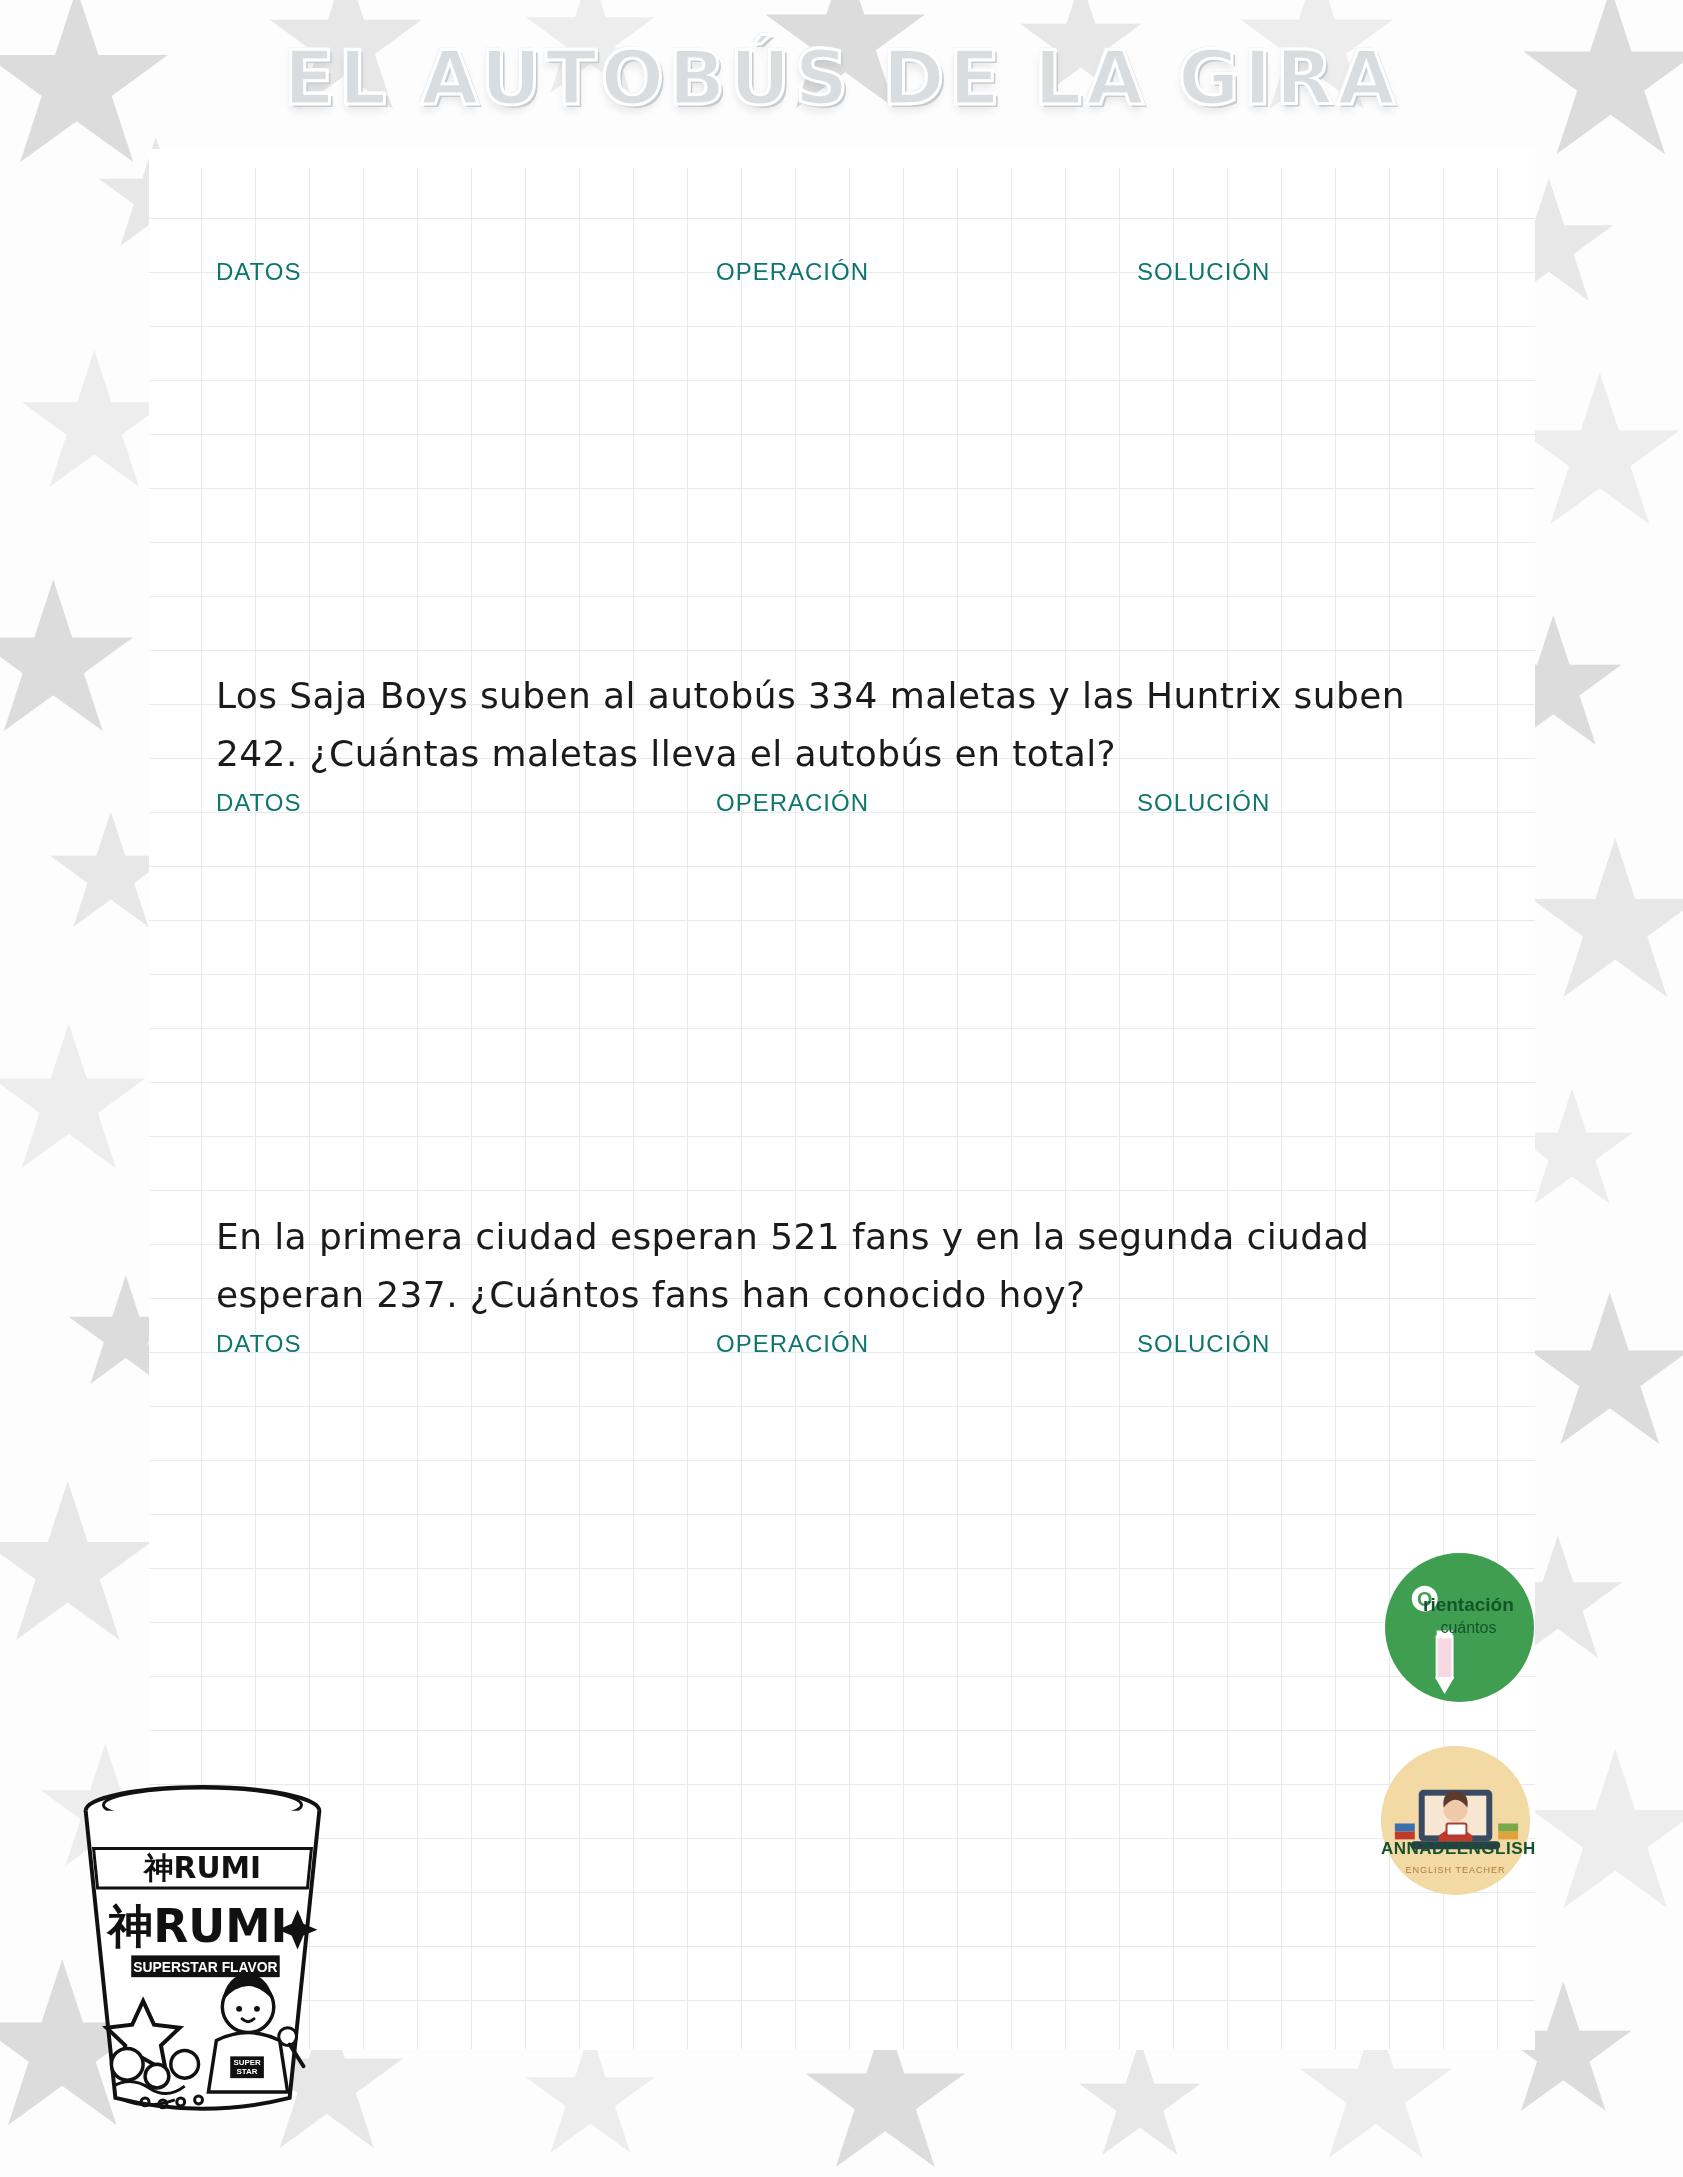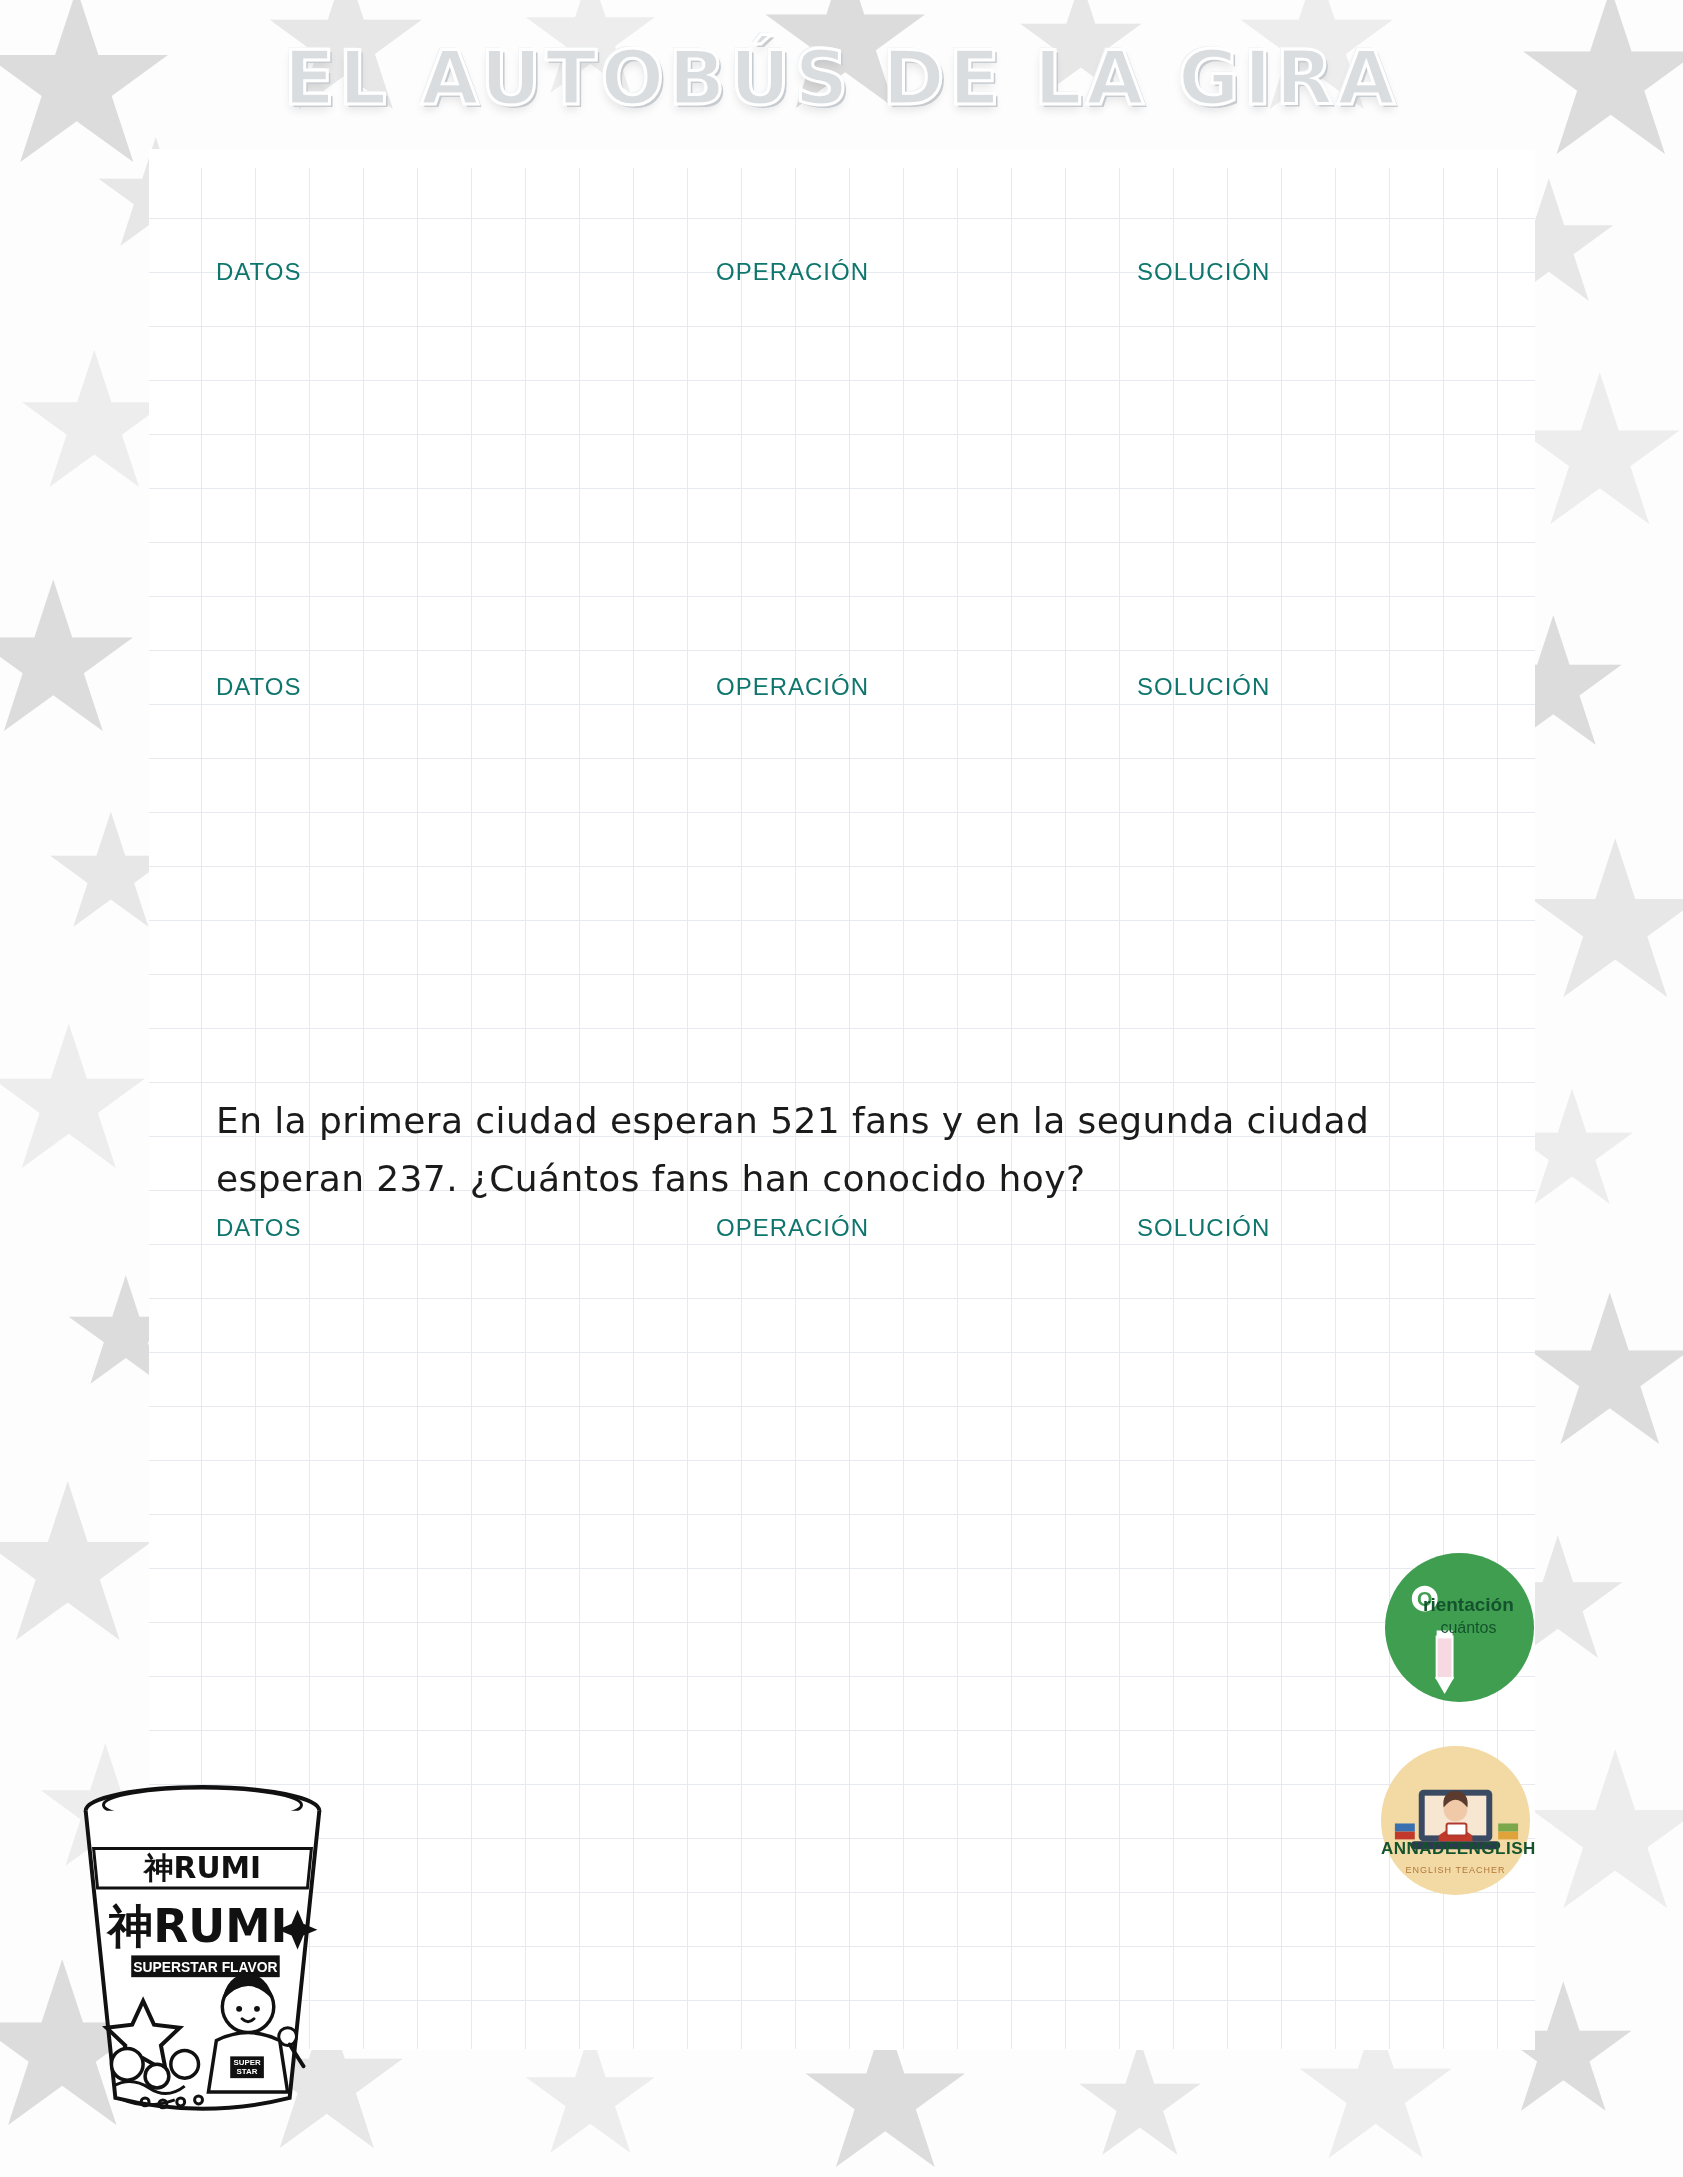--- a/index.html
+++ b/index.html
@@ -256,6 +256,7 @@
   <div class="gap-1"></div>
 
   <div class="problem">
+    <div class="stmt">Los Saja Boys suben al autobús 334 maletas y las Huntrix suben 242. ¿Cuántas maletas lleva el autobús en total?</div>
     <div class="labels">
       <span class="lbl-datos">DATOS</span>
       <span class="lbl-operacion">OPERACIÓN</span>

